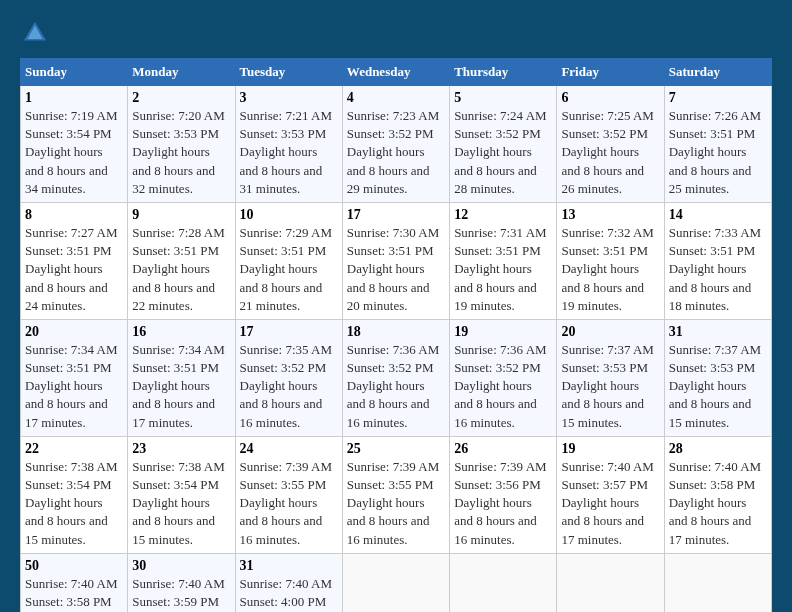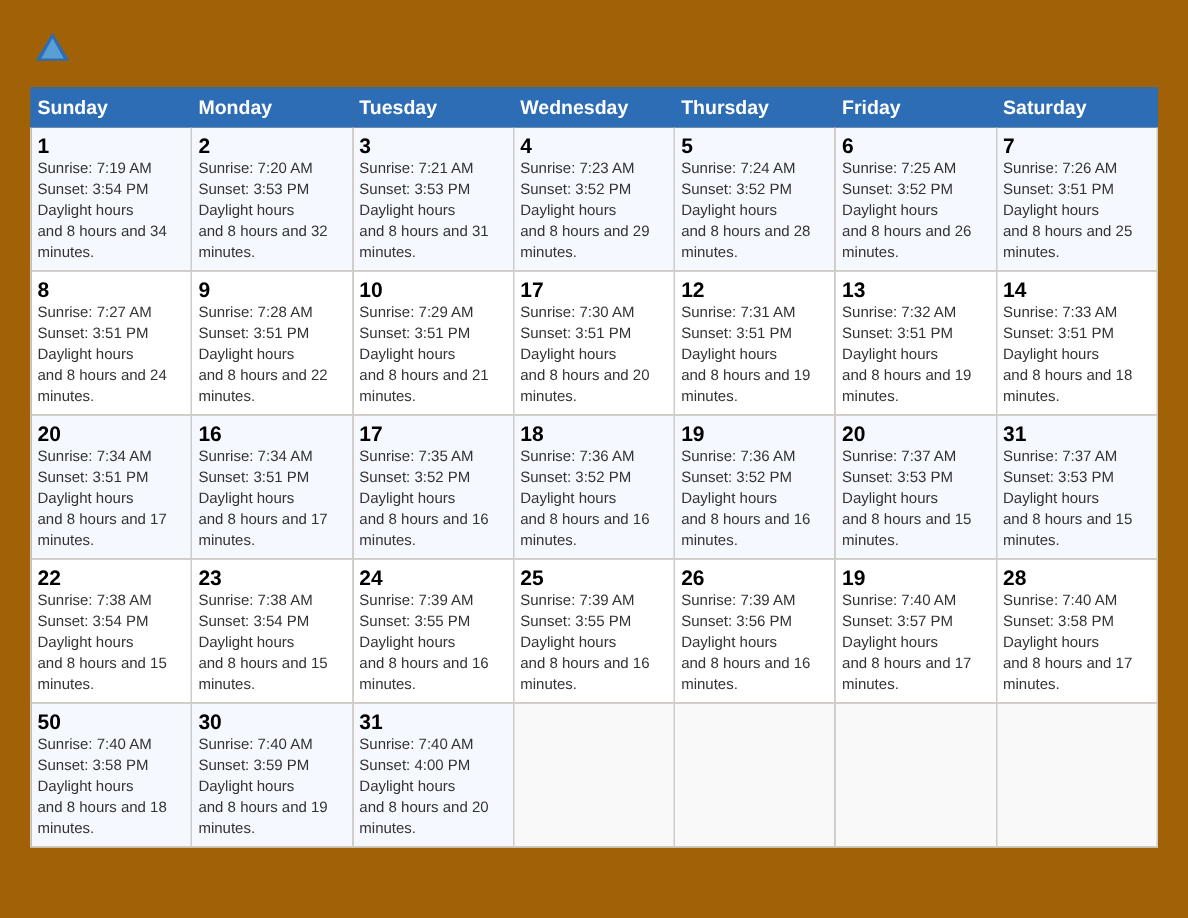--- a/index.html
+++ b/index.html
@@ -14,7 +14,8 @@
       width: 792px;
       height: 612px;
       padding: 18px 20px 10px 20px;
-      background: #a16207;
+      background: #0c4a6e;
+      font-family: Liberation Serif, serif;
     }
     .header {
       display: flex;

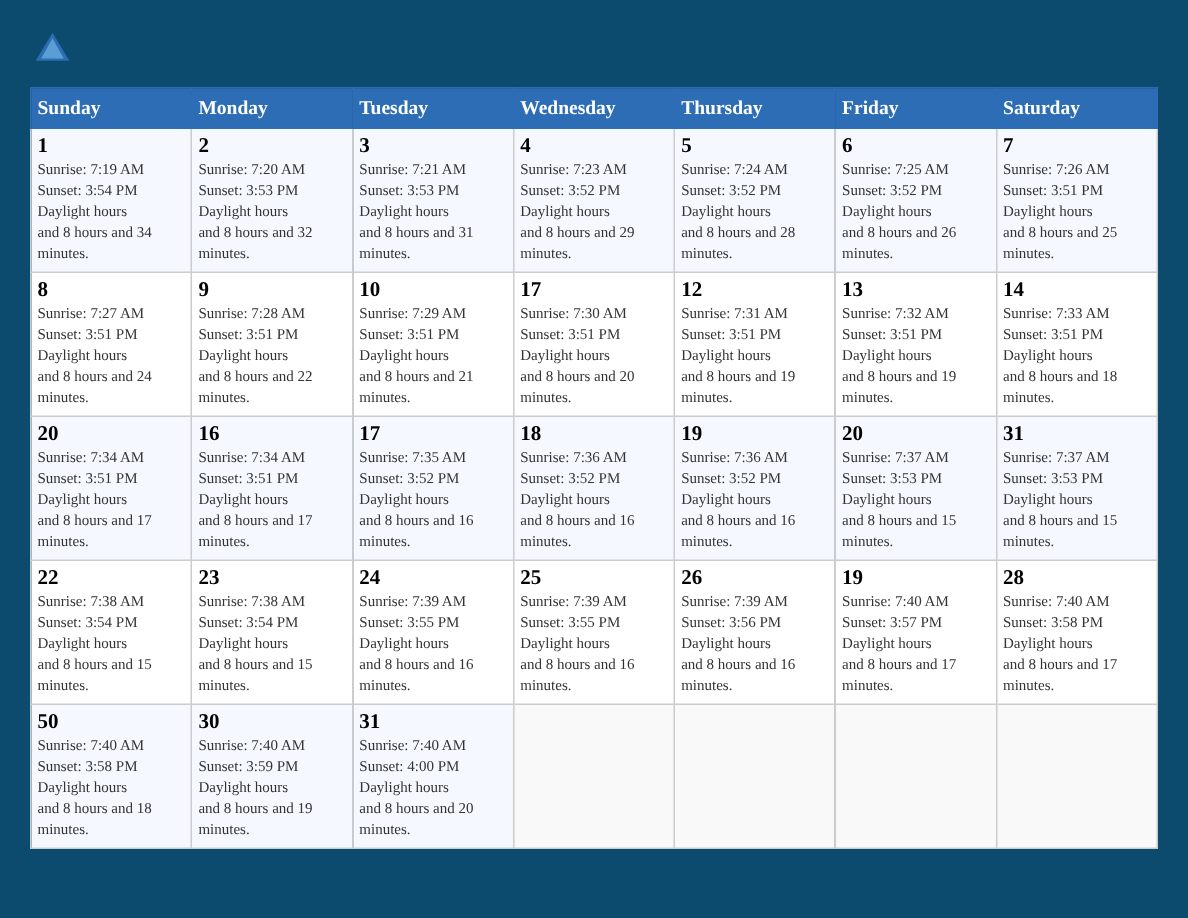--- a/index.html
+++ b/index.html
@@ -83,7 +83,7 @@
       margin-bottom: 1px;
     }
     .day-detail {
-      font-size: 10px;
+      font-size: 13px;
       color: #333;
       line-height: 1.4;
     }

